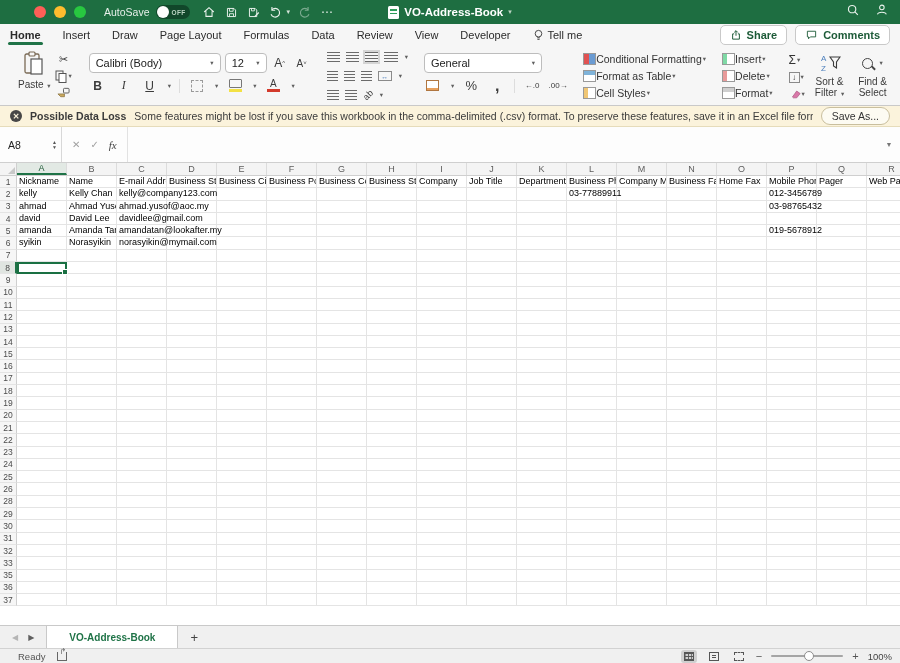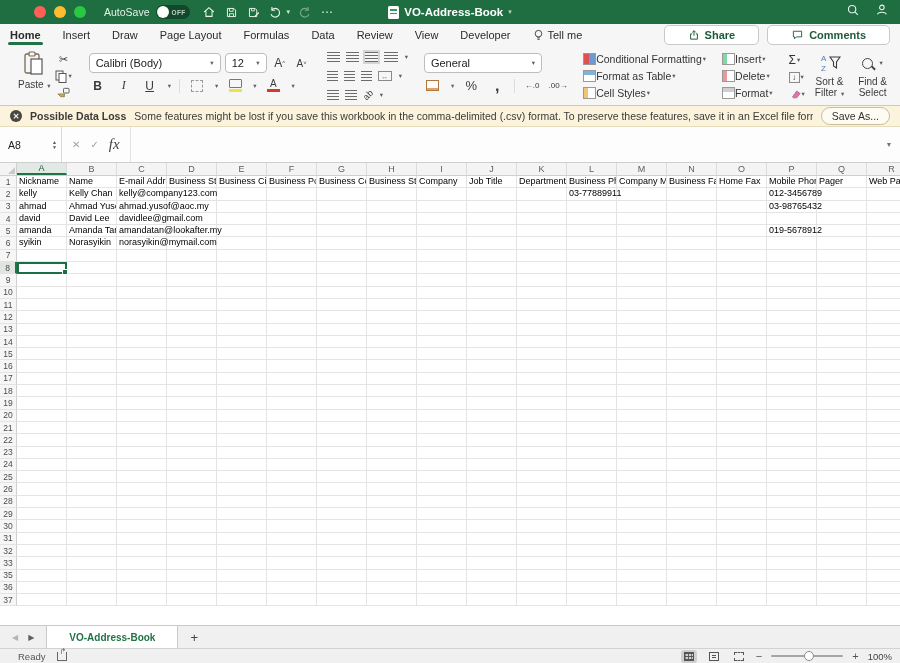--- a/index.html
+++ b/index.html
@@ -38,7 +38,7 @@
   .mtab.active::after { content:""; position:absolute; left:-2px; right:-2px; bottom:0; height:2.5px; background:#1f7347; border-radius:2px; }
   .tellme { display:flex; align-items:center; gap:4px; font-size:11px; color:#2b2b2b; }
   .menurow-right { position:absolute; right:10px; display:flex; gap:8px; }
-  .pill-btn { display:flex; align-items:center; gap:5px; font-size:11px; color:#1d5b38; font-weight:bold; background:#fff; border:1px solid #c9c9c9; border-radius:5px; padding:2px 23px; height:20px; }
+  .pill-btn { display:flex; align-items:center; gap:5px; font-size:11px; color:#1d5b38; font-weight:bold; background:#fff; border:1px solid #c9c9c9; border-radius:5px; padding:2px 9px; height:20px; }
 
   
   .ribbon { height:60px; background:#f6f6f6; border-bottom:1px solid #c9c9c9; display:flex; align-items:stretch; padding:4px 6px 3px 8px; flex:0 0 auto; gap:0; }

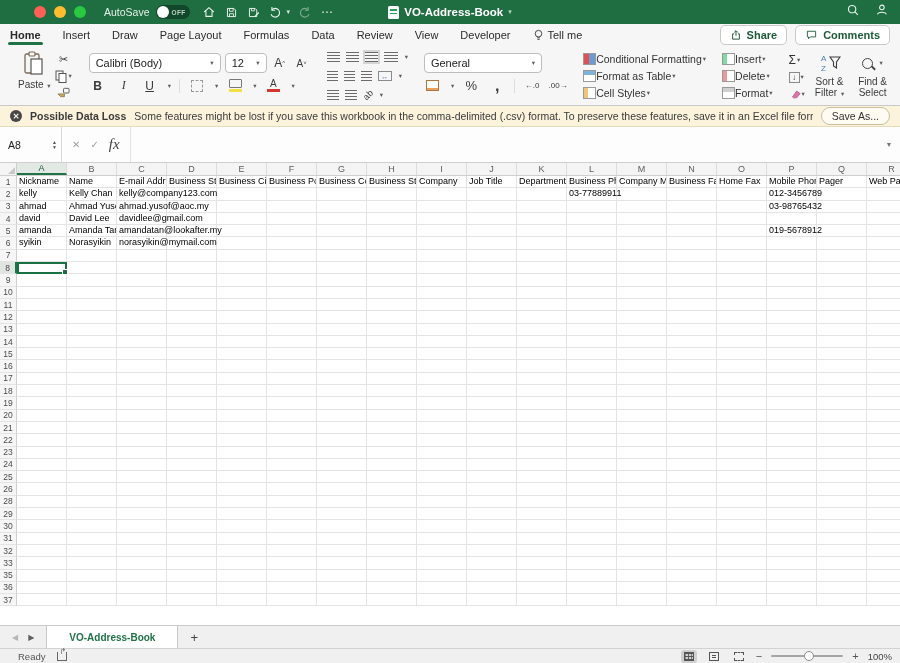--- a/index.html
+++ b/index.html
@@ -81,7 +81,7 @@
   .namebox { width:62px; display:flex; align-items:center; justify-content:space-between; padding:0 4px 0 8px; border-right:1px solid #d8d8d8; font-size:10.5px; color:#222; }
   .stepper { display:flex; flex-direction:column; font-size:5px; color:#555; line-height:4.5px; }
   .fbtns { display:flex; align-items:center; gap:10px; padding:0 10px; border-right:1px solid #e2e2e2; }
-  .fx { font-family:"Liberation Serif",serif; font-style:italic; font-size:15px; color:#444; }
+  .fx { font-family:"Liberation Serif",serif; font-style:italic; font-size:11px; color:#444; }
   .gicon { color:#a0a0a0; font-size:10px; }
   .finput { flex:1; }
   .fdd { width:22px; display:flex; align-items:center; justify-content:center; color:#777; font-size:7px; }

